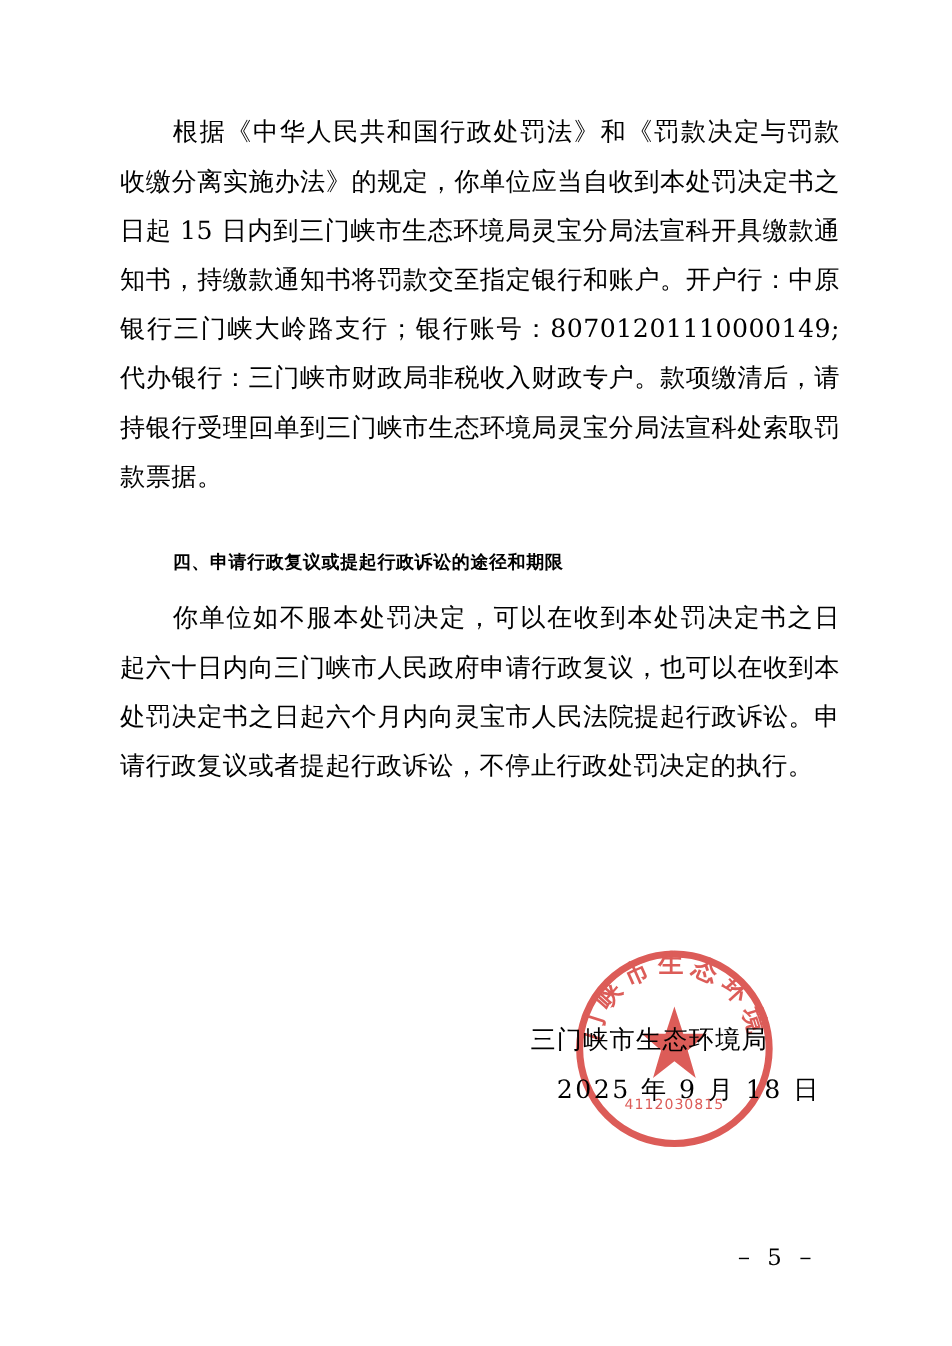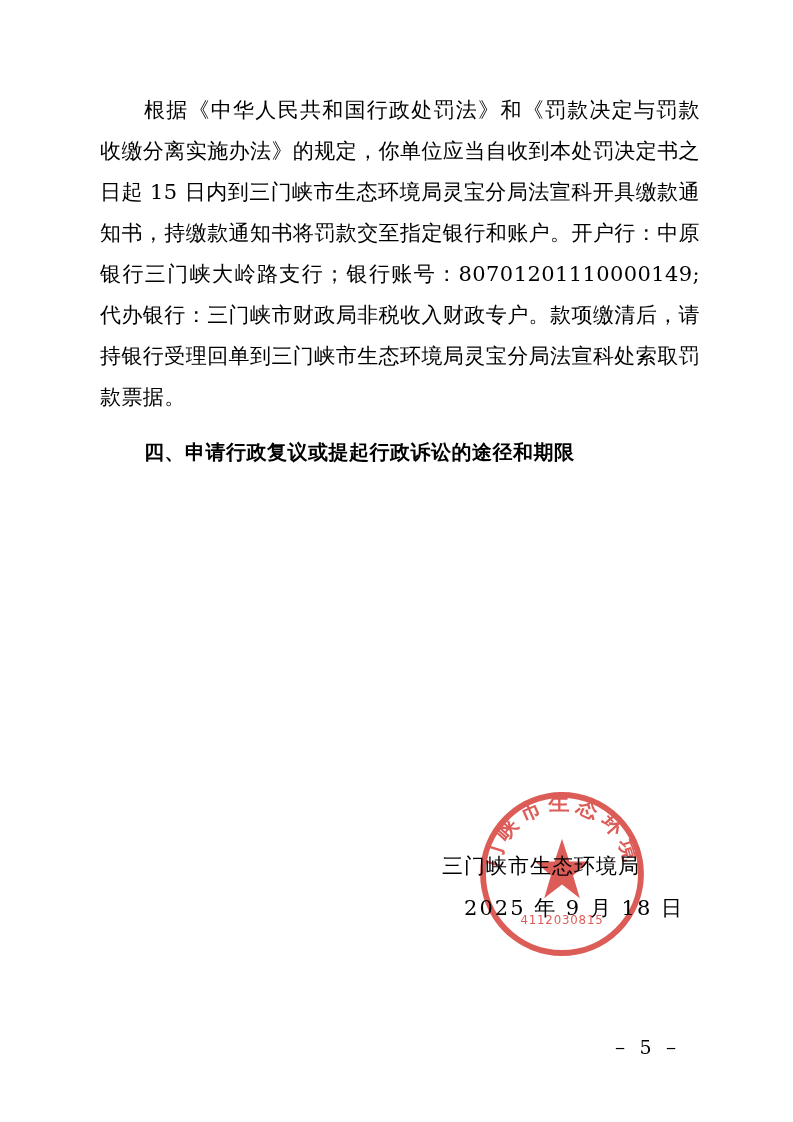--- a/index.html
+++ b/index.html
@@ -39,8 +39,8 @@
     text-indent: 44px;
   }
   p.heading {
-    margin: 14px 0 6px 0;
-    font-size: 20px;
+    margin: 30px 0 6px 0;
+    font-size: 15px;
     line-height: 41px;
     font-weight: bold;
     text-indent: 44px;

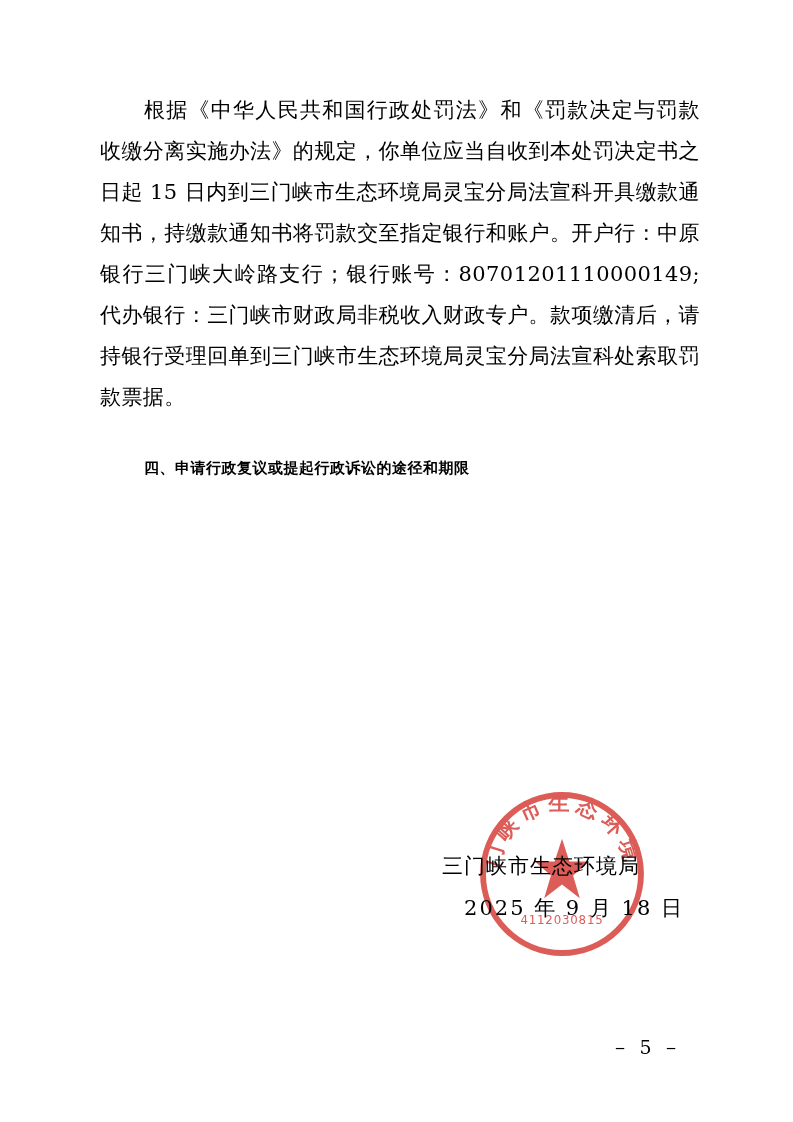--- a/index.html
+++ b/index.html
@@ -98,6 +98,7 @@
 
     <p class="heading">四、申请行政复议或提起行政诉讼的途径和期限</p>
 
+    <p class="para indent">你单位如不服本处罚决定，可以在收到本处罚决定书之日起六十日内向三门峡市人民政府申请行政复议，也可以在收到本处罚决定书之日起六个月内向灵宝市人民法院提起行政诉讼。申请行政复议或者提起行政诉讼，不停止行政处罚决定的执行。</p>
 
   </div>
 

